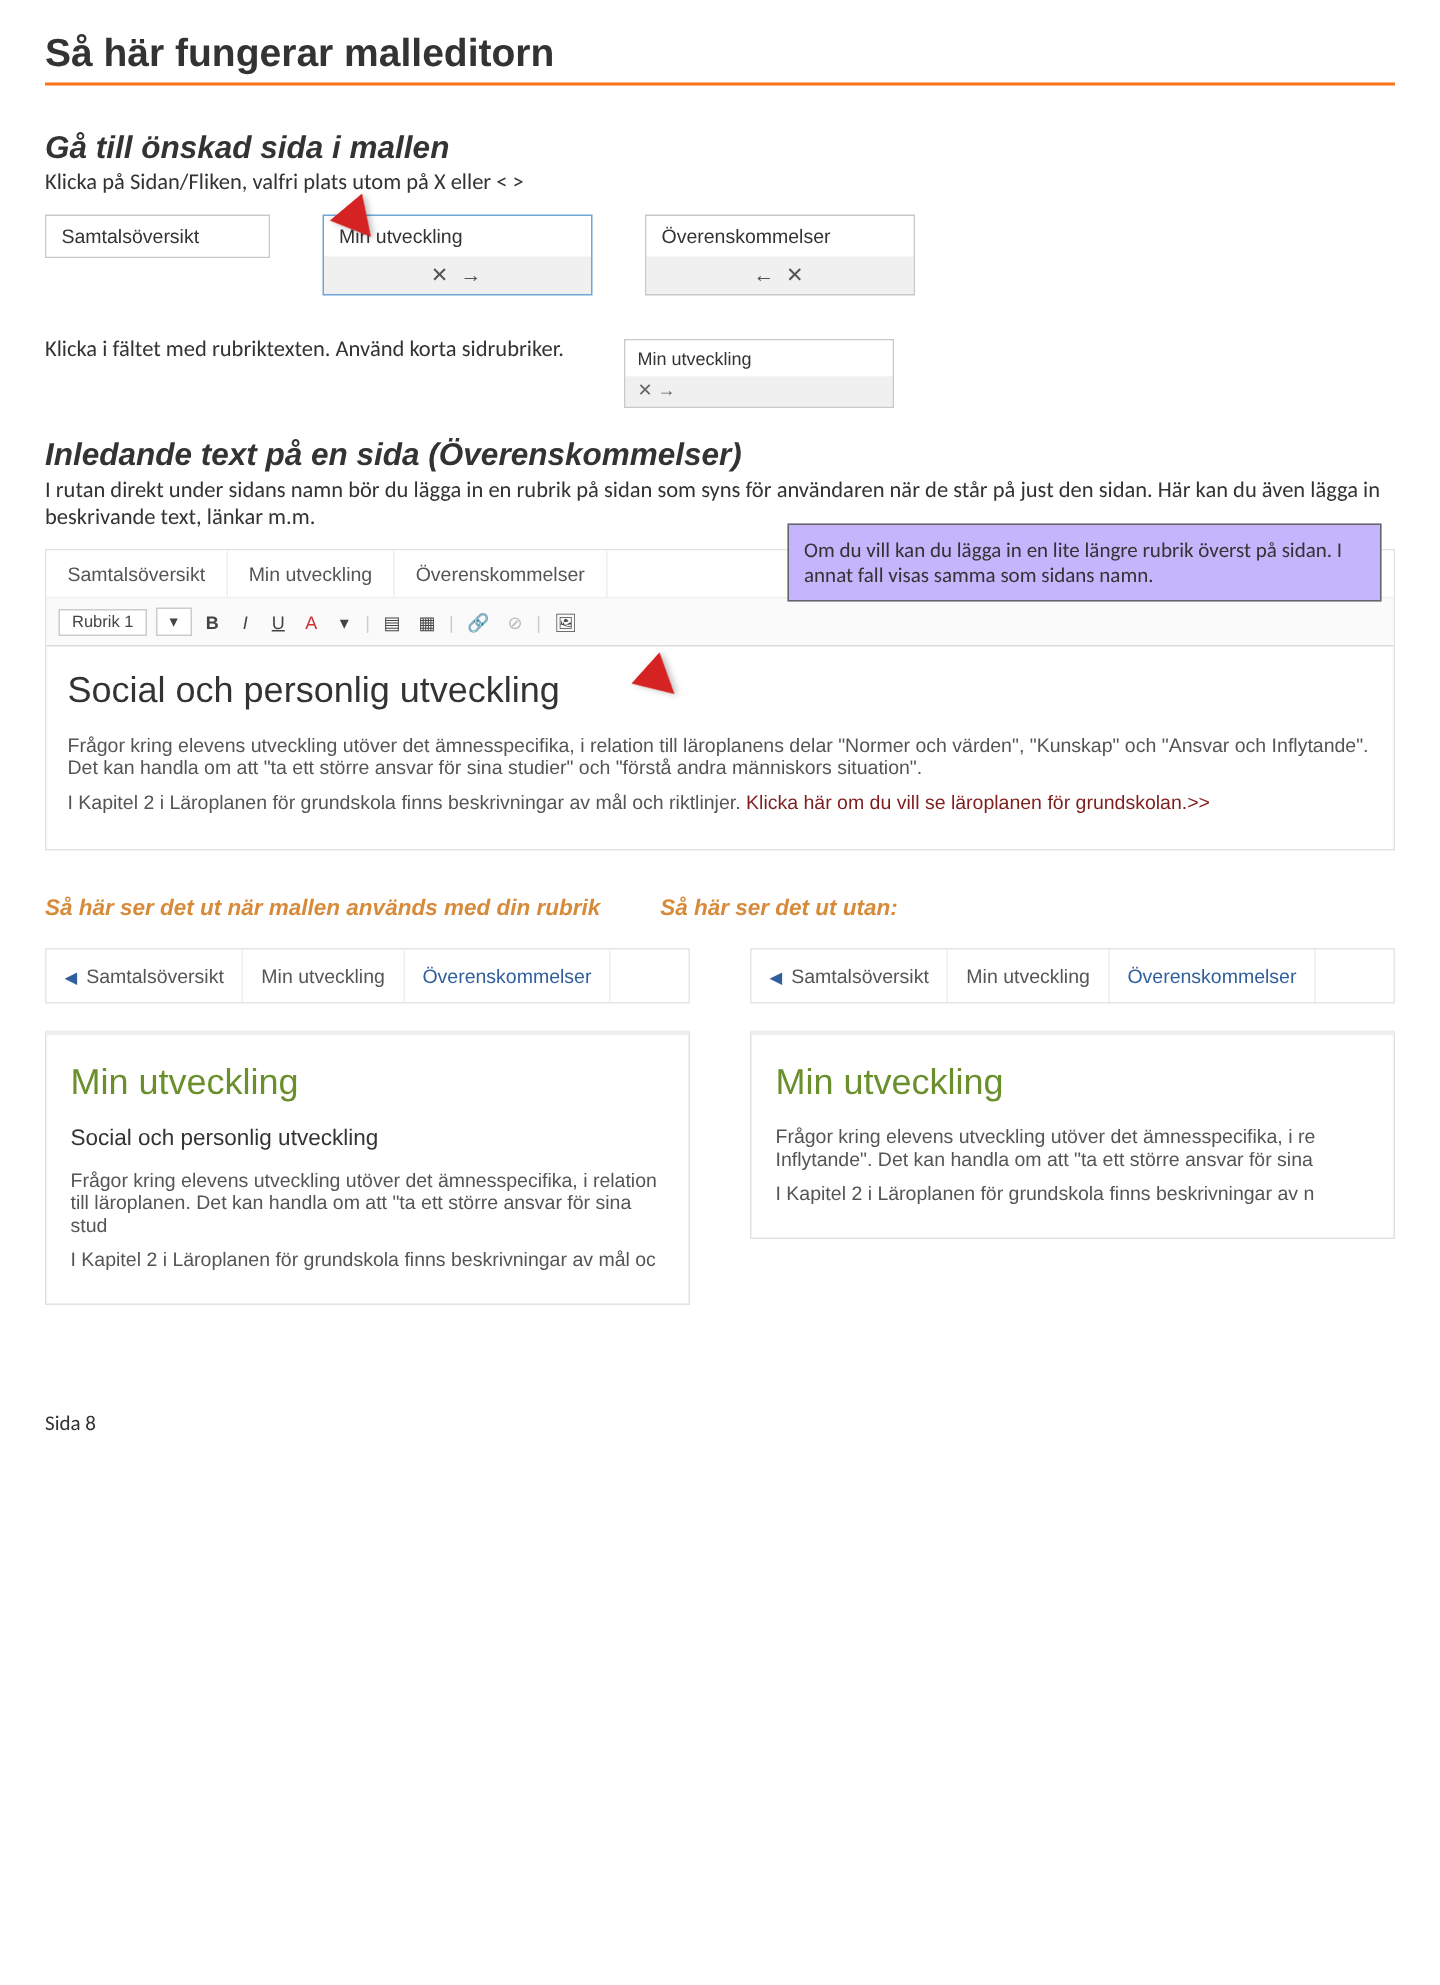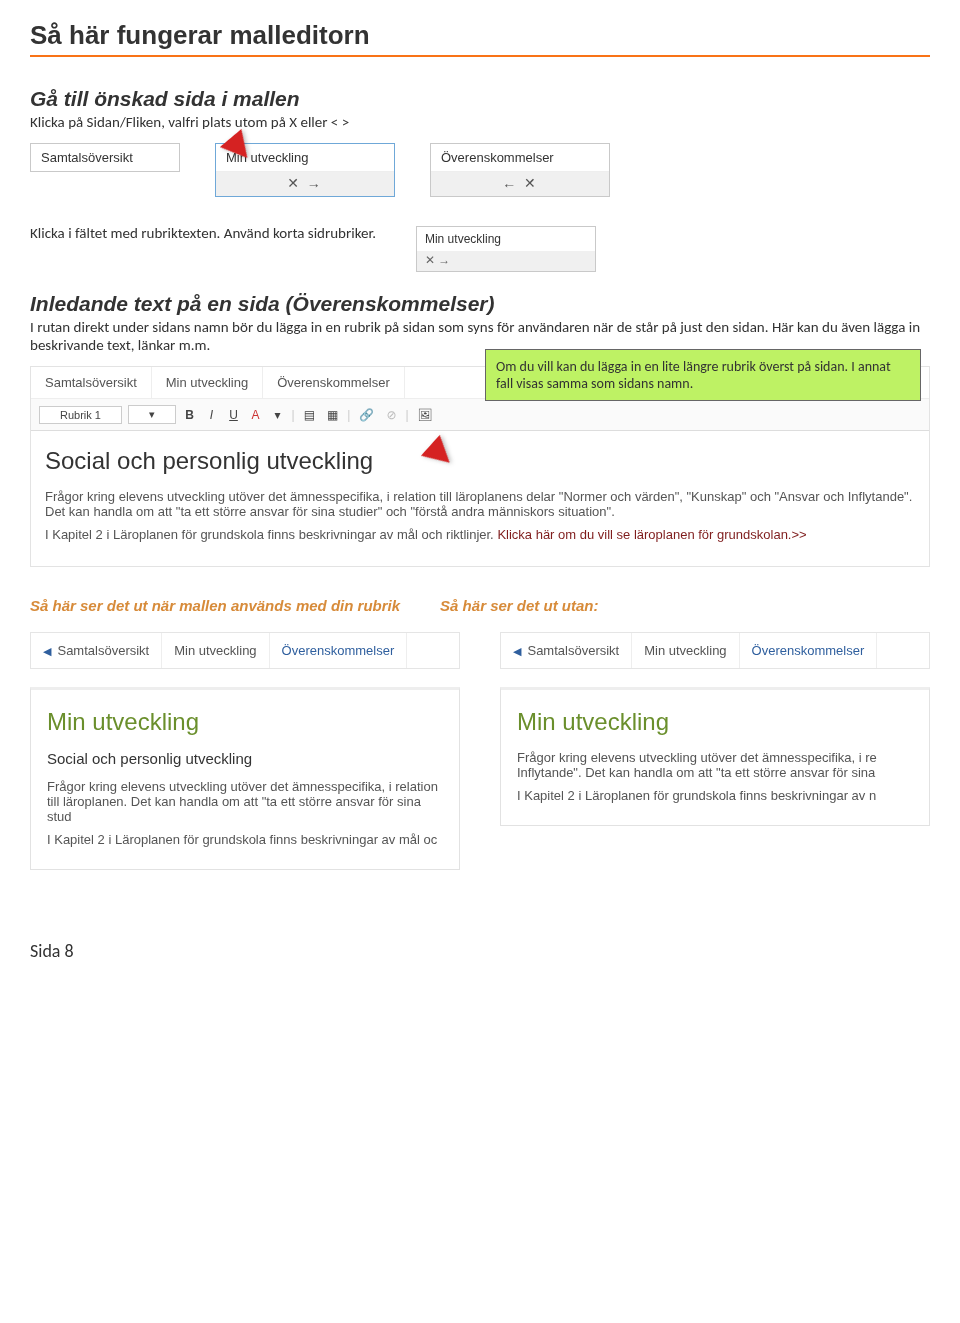--- a/index.html
+++ b/index.html
@@ -152,11 +152,11 @@
     position:absolute;
     right:8px;
     top:-18px;
-    width:436px;
+    width:396px;
     border:1px solid #666;
     padding:8px 10px;
     font-size:14px;
-    background:#bef264;
+    background:#c4b5fd;
     z-index:3;
   }
   .arrow2 { left: 395px; top: 74px; }

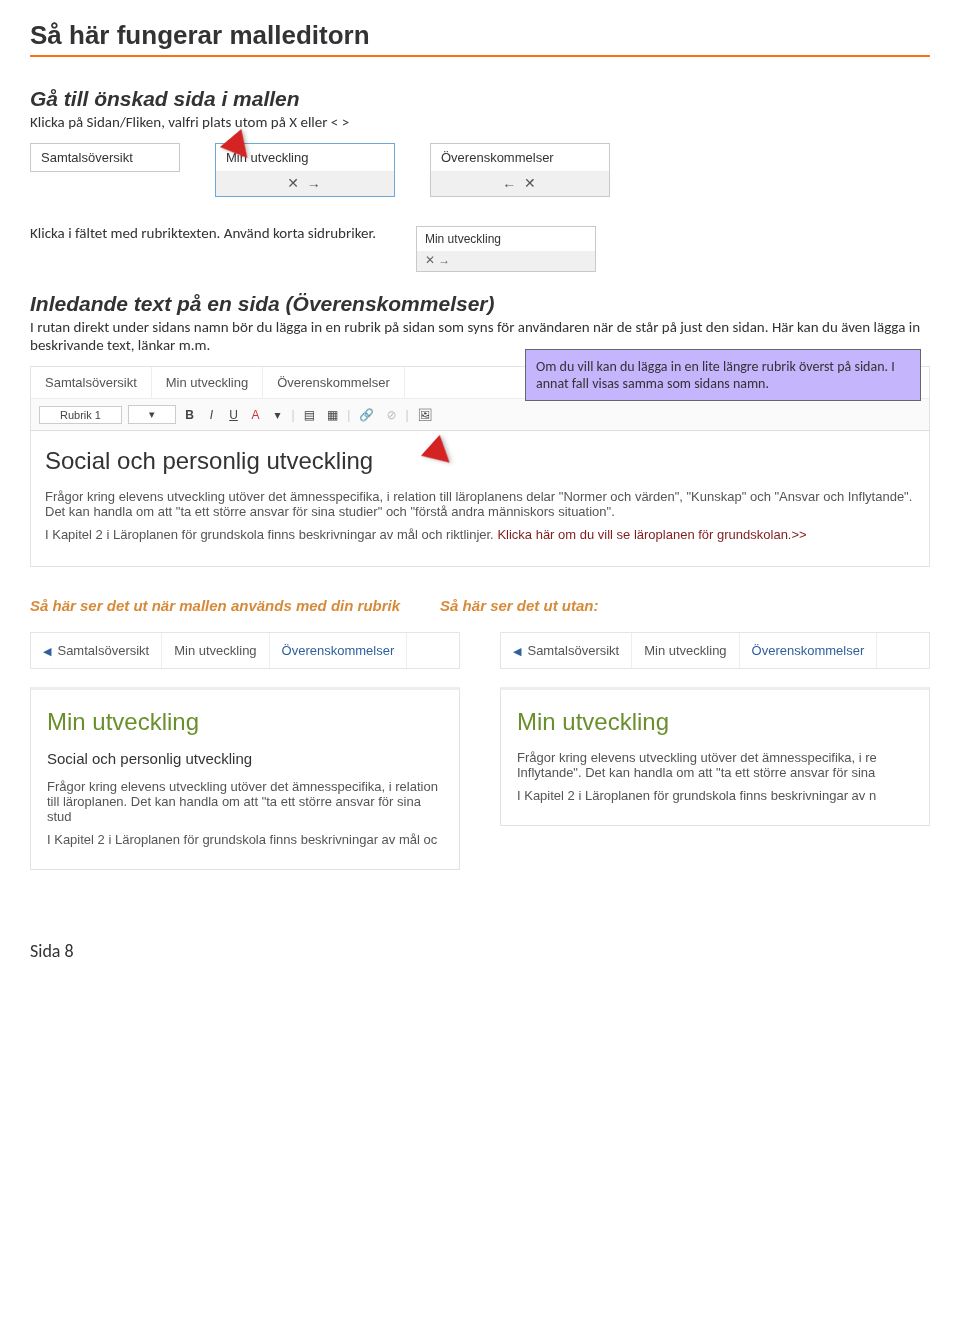--- a/index.html
+++ b/index.html
@@ -123,7 +123,7 @@
   }
   .tb-select{
     border:1px solid #ccc;
-    padding:2px 20px;
+    padding:2px 8px;
     font-size:11px;
     background:#fff;
   }

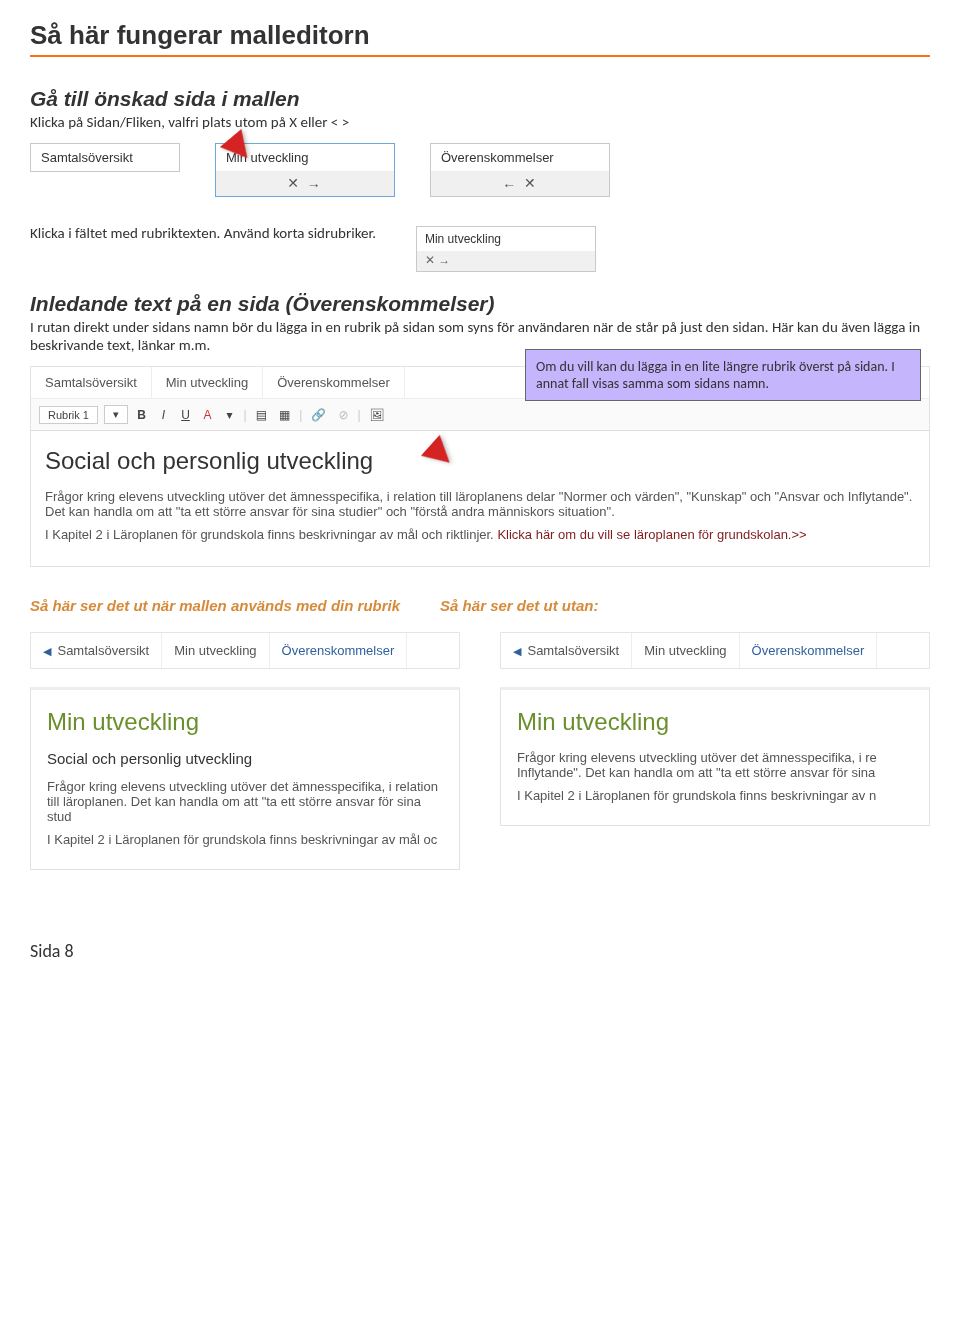--- a/index.html
+++ b/index.html
@@ -213,7 +213,7 @@
     margin:0 0 12px 0;
   }
   .preview-card p { margin:8px 0; }
-  .footer { margin-top:70px; font-size:18px; color:#333;}
+  .footer { margin-top:70px; font-size:14px; color:#333;}
 </style>
 </head>
 <body>

